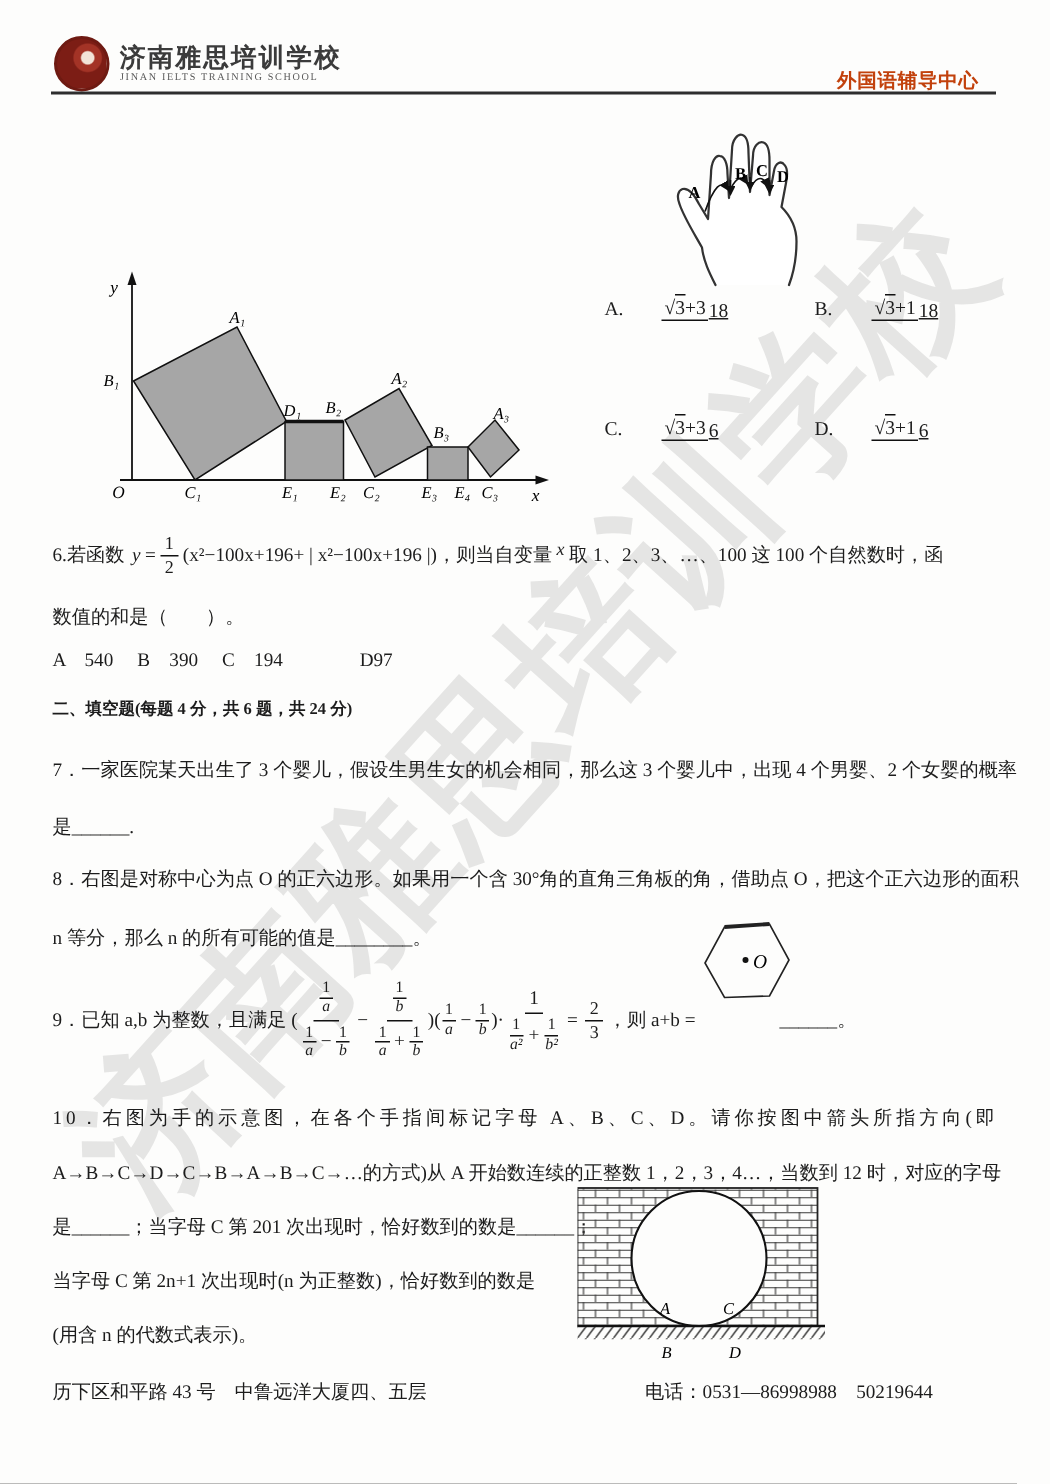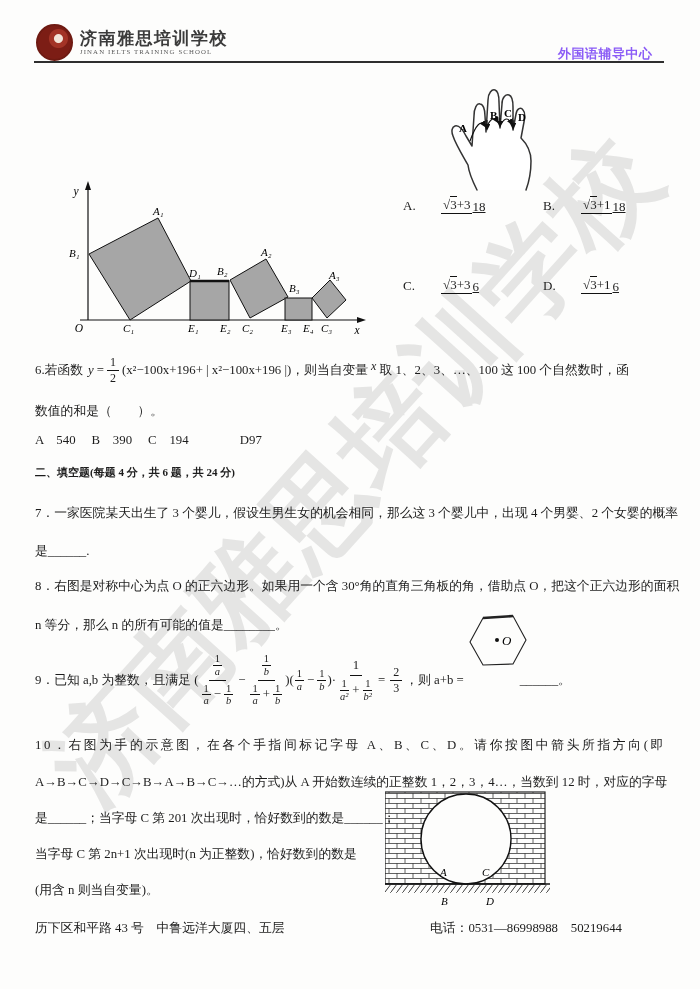--- a/index.html
+++ b/index.html
@@ -17,7 +17,7 @@
         background:radial-gradient(circle at 62% 38%, #f3e4d8 0 4px, #a33326 5px 9px, #7c1d15 10px 17px);}
   .school-cn{font-size:17px;font-weight:700;color:#3b3b3b;letter-spacing:1.5px;line-height:1.05;}
   .school-en{font-size:6.8px;color:#5a5a5a;letter-spacing:1.1px;margin-top:1px;}
-  .dept{left:558px;top:45px;width:106px;font-size:13px;font-weight:700;color:#8b5cf6;letter-spacing:.5px;}
+  .dept{left:558px;top:45px;width:106px;font-size:13px;font-weight:700;color:#c2410c;letter-spacing:.5px;}
   .rule{left:34px;top:61px;width:630px;height:2px;background:#2e2e2e;}
   
   .tl{font-size:12.8px;white-space:nowrap;}

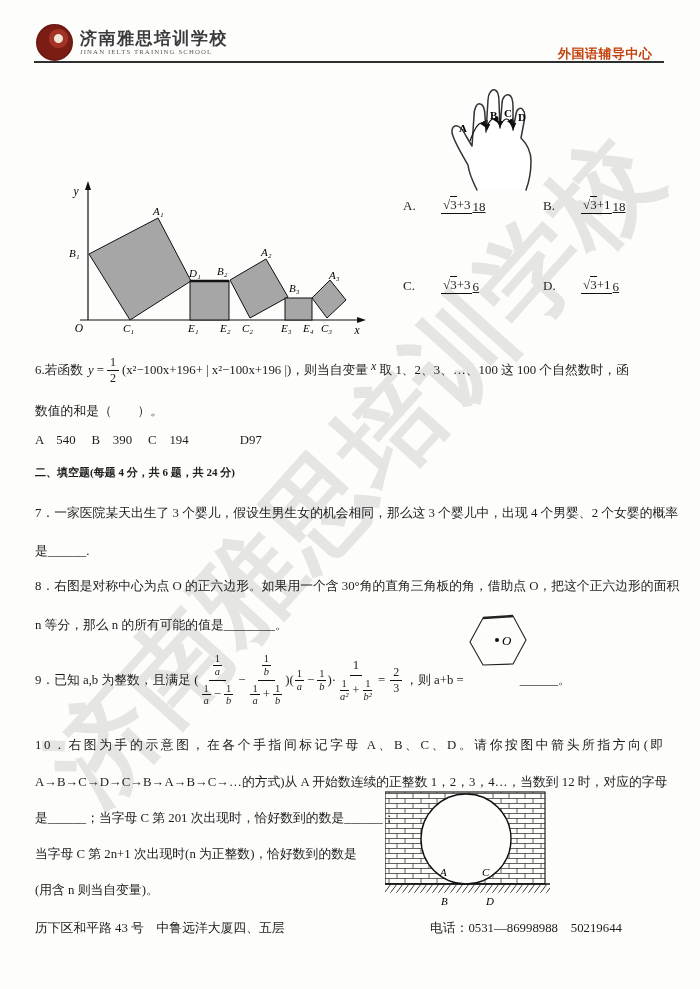--- a/index.html
+++ b/index.html
@@ -259,7 +259,7 @@
   <div class="abs tl" style="left:35px;top:774px;">A→B→C→D→C→B→A→B→C→…的方式)从 A 开始数连续的正整数 1，2，3，4…，当数到 12 时，对应的字母</div>
   <div class="abs tl" style="left:35px;top:810px;">是______；当字母 C 第 201 次出现时，恰好数到的数是______；</div>
   <div class="abs tl" style="left:35px;top:846px;">当字母 C 第 2n+1 次出现时(n 为正整数)，恰好数到的数是</div>
-  <div class="abs tl" style="left:35px;top:882px;">(用含 n 则当自变量)。</div>
+  <div class="abs tl" style="left:35px;top:882px;">(用含 n 的代数式表示)。</div>
 
   <svg class="abs" style="left:385px;top:788px;" width="165" height="122" viewBox="0 0 165 122">
     <defs>

